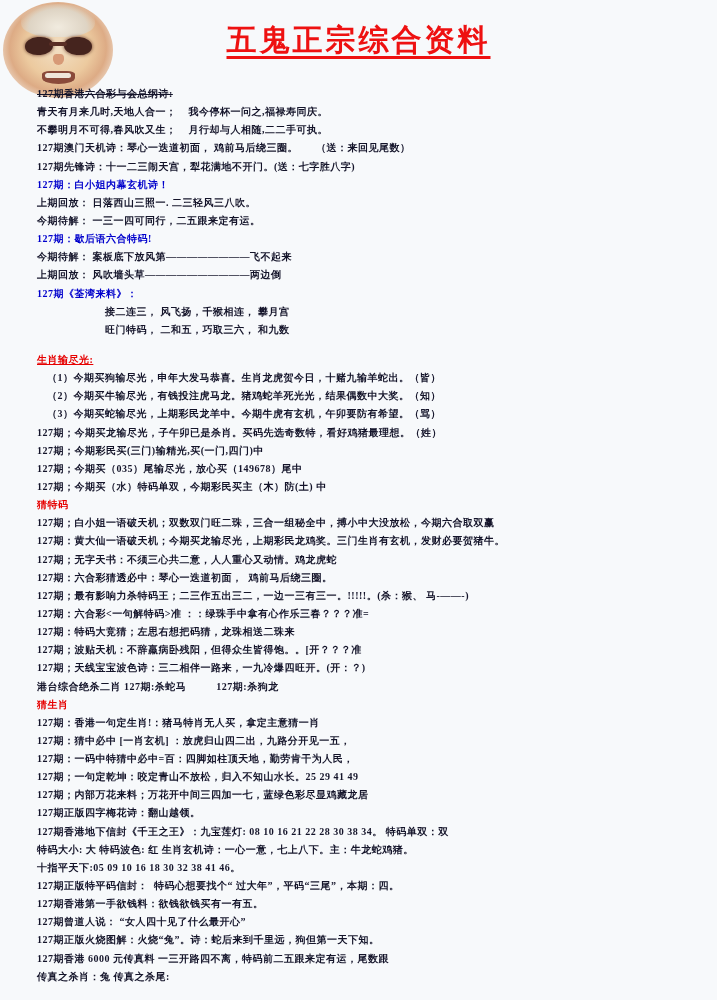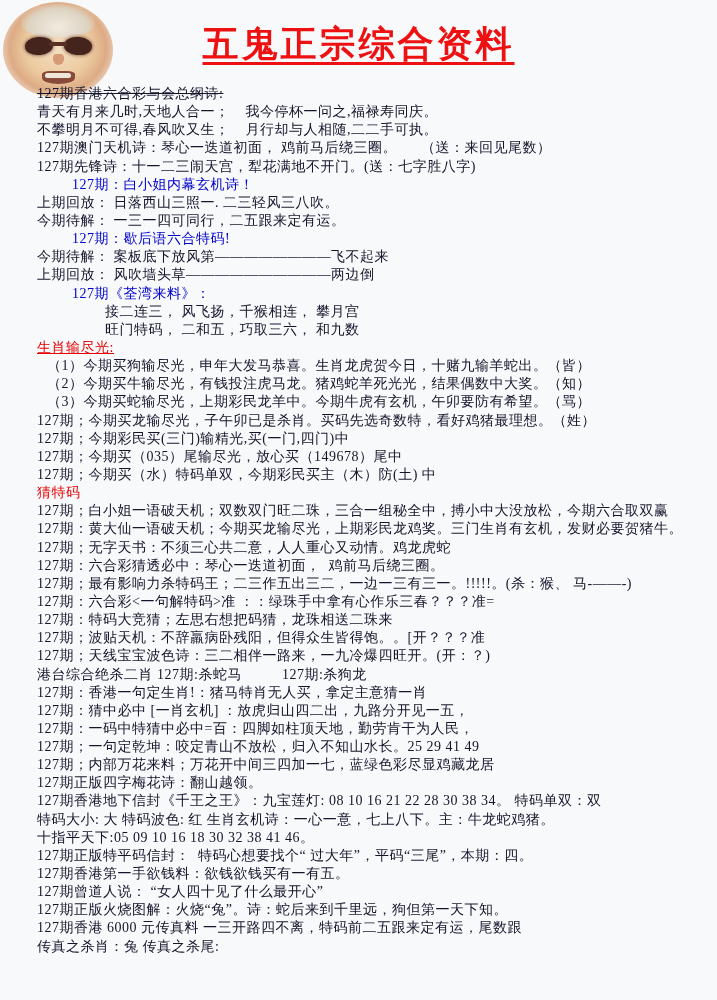--- a/index.html
+++ b/index.html
@@ -45,7 +45,7 @@
   
   .title{
     position:absolute;left:0;top:20px;width:100%;margin:0;
-    text-align:center;font-size:36px;font-weight:700;letter-spacing:3px;
+    text-align:center;font-size:30px;font-weight:700;letter-spacing:3px;
     color:var(--title,#ee1111);
     text-decoration:underline;text-underline-offset:6px;text-decoration-thickness:3px;
   }

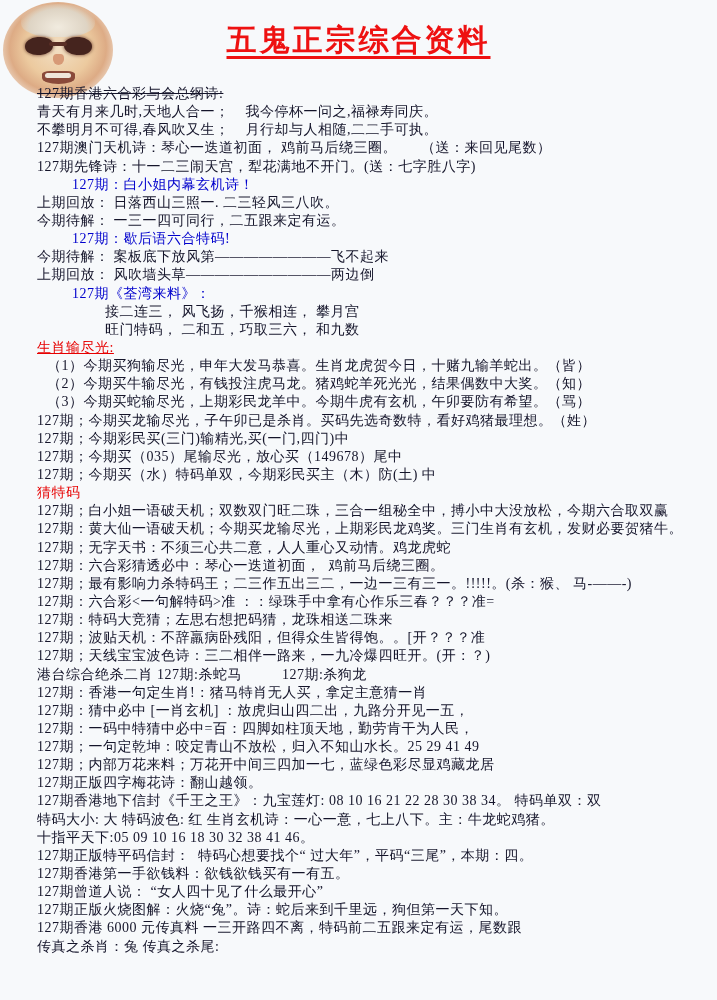--- a/index.html
+++ b/index.html
@@ -54,10 +54,11 @@
     position:absolute;left:37px;top:85px;right:4px;
   }
   .line{
-    font-size:14px;line-height:18.15px;height:18.15px;
+    font-size:10px;line-height:18.15px;height:18.15px;
     white-space:pre;overflow:visible;
     color:var(--body,#14142a);
     letter-spacing:.5px;
+    font-weight:bold;
   }
   .line.blue{color:var(--blue,#0000cc);margin-left:35px;}
   .line.red{color:var(--red,#e60000);}

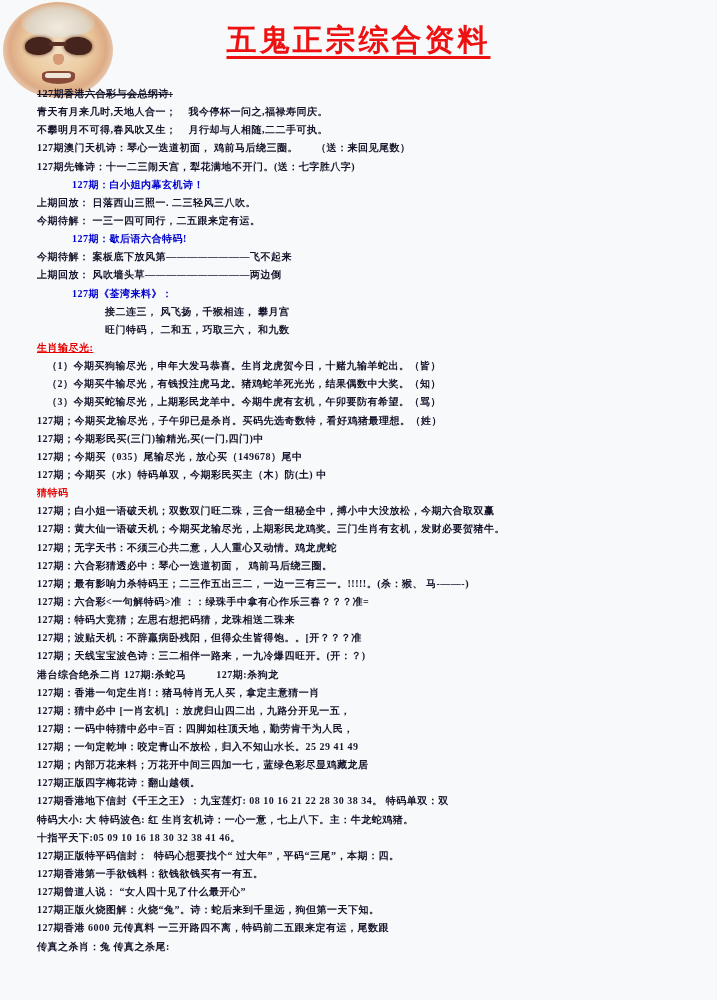--- a/index.html
+++ b/index.html
@@ -60,7 +60,7 @@
     letter-spacing:.5px;
     font-weight:bold;
   }
-  .line.blue{color:var(--blue,#0000cc);margin-left:35px;}
+  .line.blue{color:var(--blue,#0000cc);}
   .line.red{color:var(--red,#e60000);}
   .line.strike{text-decoration:line-through;}
   .line.underline{text-decoration:underline;}

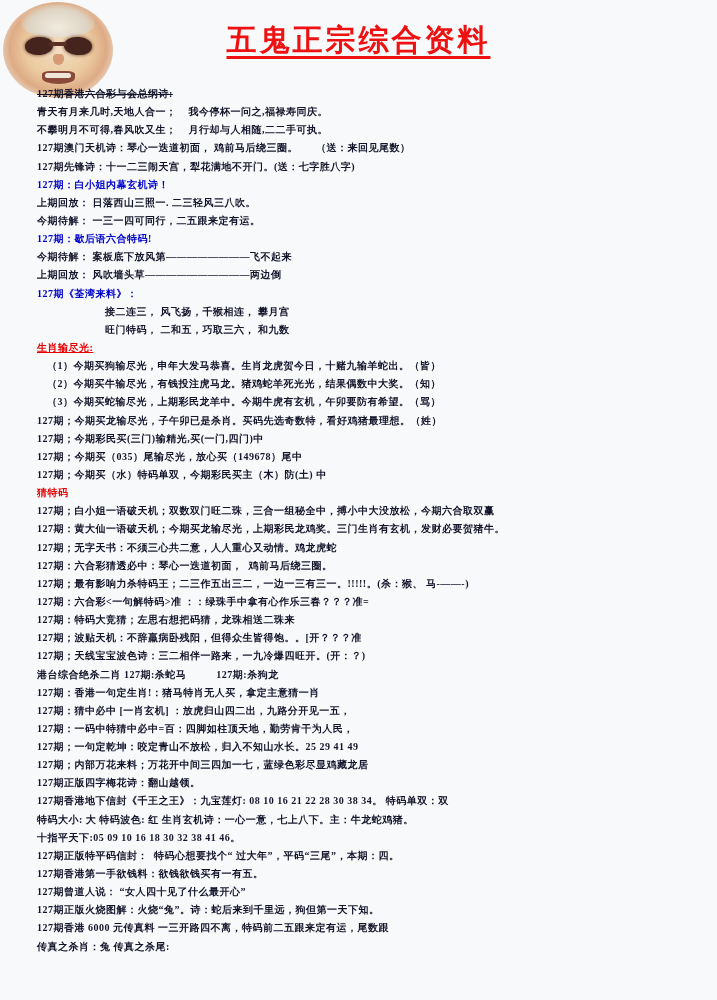--- a/index.html
+++ b/index.html
@@ -63,7 +63,7 @@
   .line.blue{color:var(--blue,#0000cc);}
   .line.red{color:var(--red,#e60000);}
   .line.strike{text-decoration:line-through;}
-  .line.underline{text-decoration:underline;}
+  .line.underline{text-decoration:underline;margin-top:12px;}
   .line.ind-1{padding-left:10px;}
   .line.ind-2{padding-left:68px;}
 </style>

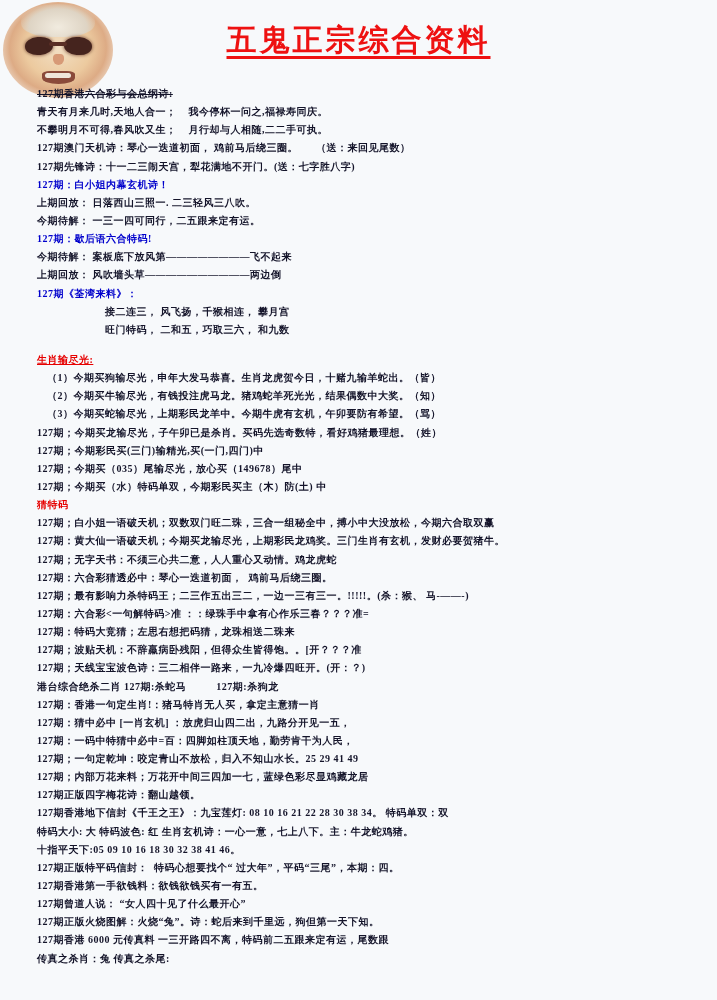--- a/index.html
+++ b/index.html
@@ -117,6 +117,7 @@
     <div class="line body">127期；波贴天机：不辞羸病卧残阳，但得众生皆得饱。。[开？？？准</div>
     <div class="line body">127期；天线宝宝波色诗：三二相伴一路来，一九冷爆四旺开。(开：？)</div>
     <div class="line body">港台综合绝杀二肖 127期:杀蛇马          127期:杀狗龙</div>
+    <div class="line red">猜生肖</div>
     <div class="line body">127期：香港一句定生肖!：猪马特肖无人买，拿定主意猜一肖</div>
     <div class="line body">127期：猜中必中 [一肖玄机] ：放虎归山四二出，九路分开见一五，</div>
     <div class="line body">127期：一码中特猜中必中=百：四脚如柱顶天地，勤劳肯干为人民，</div>

